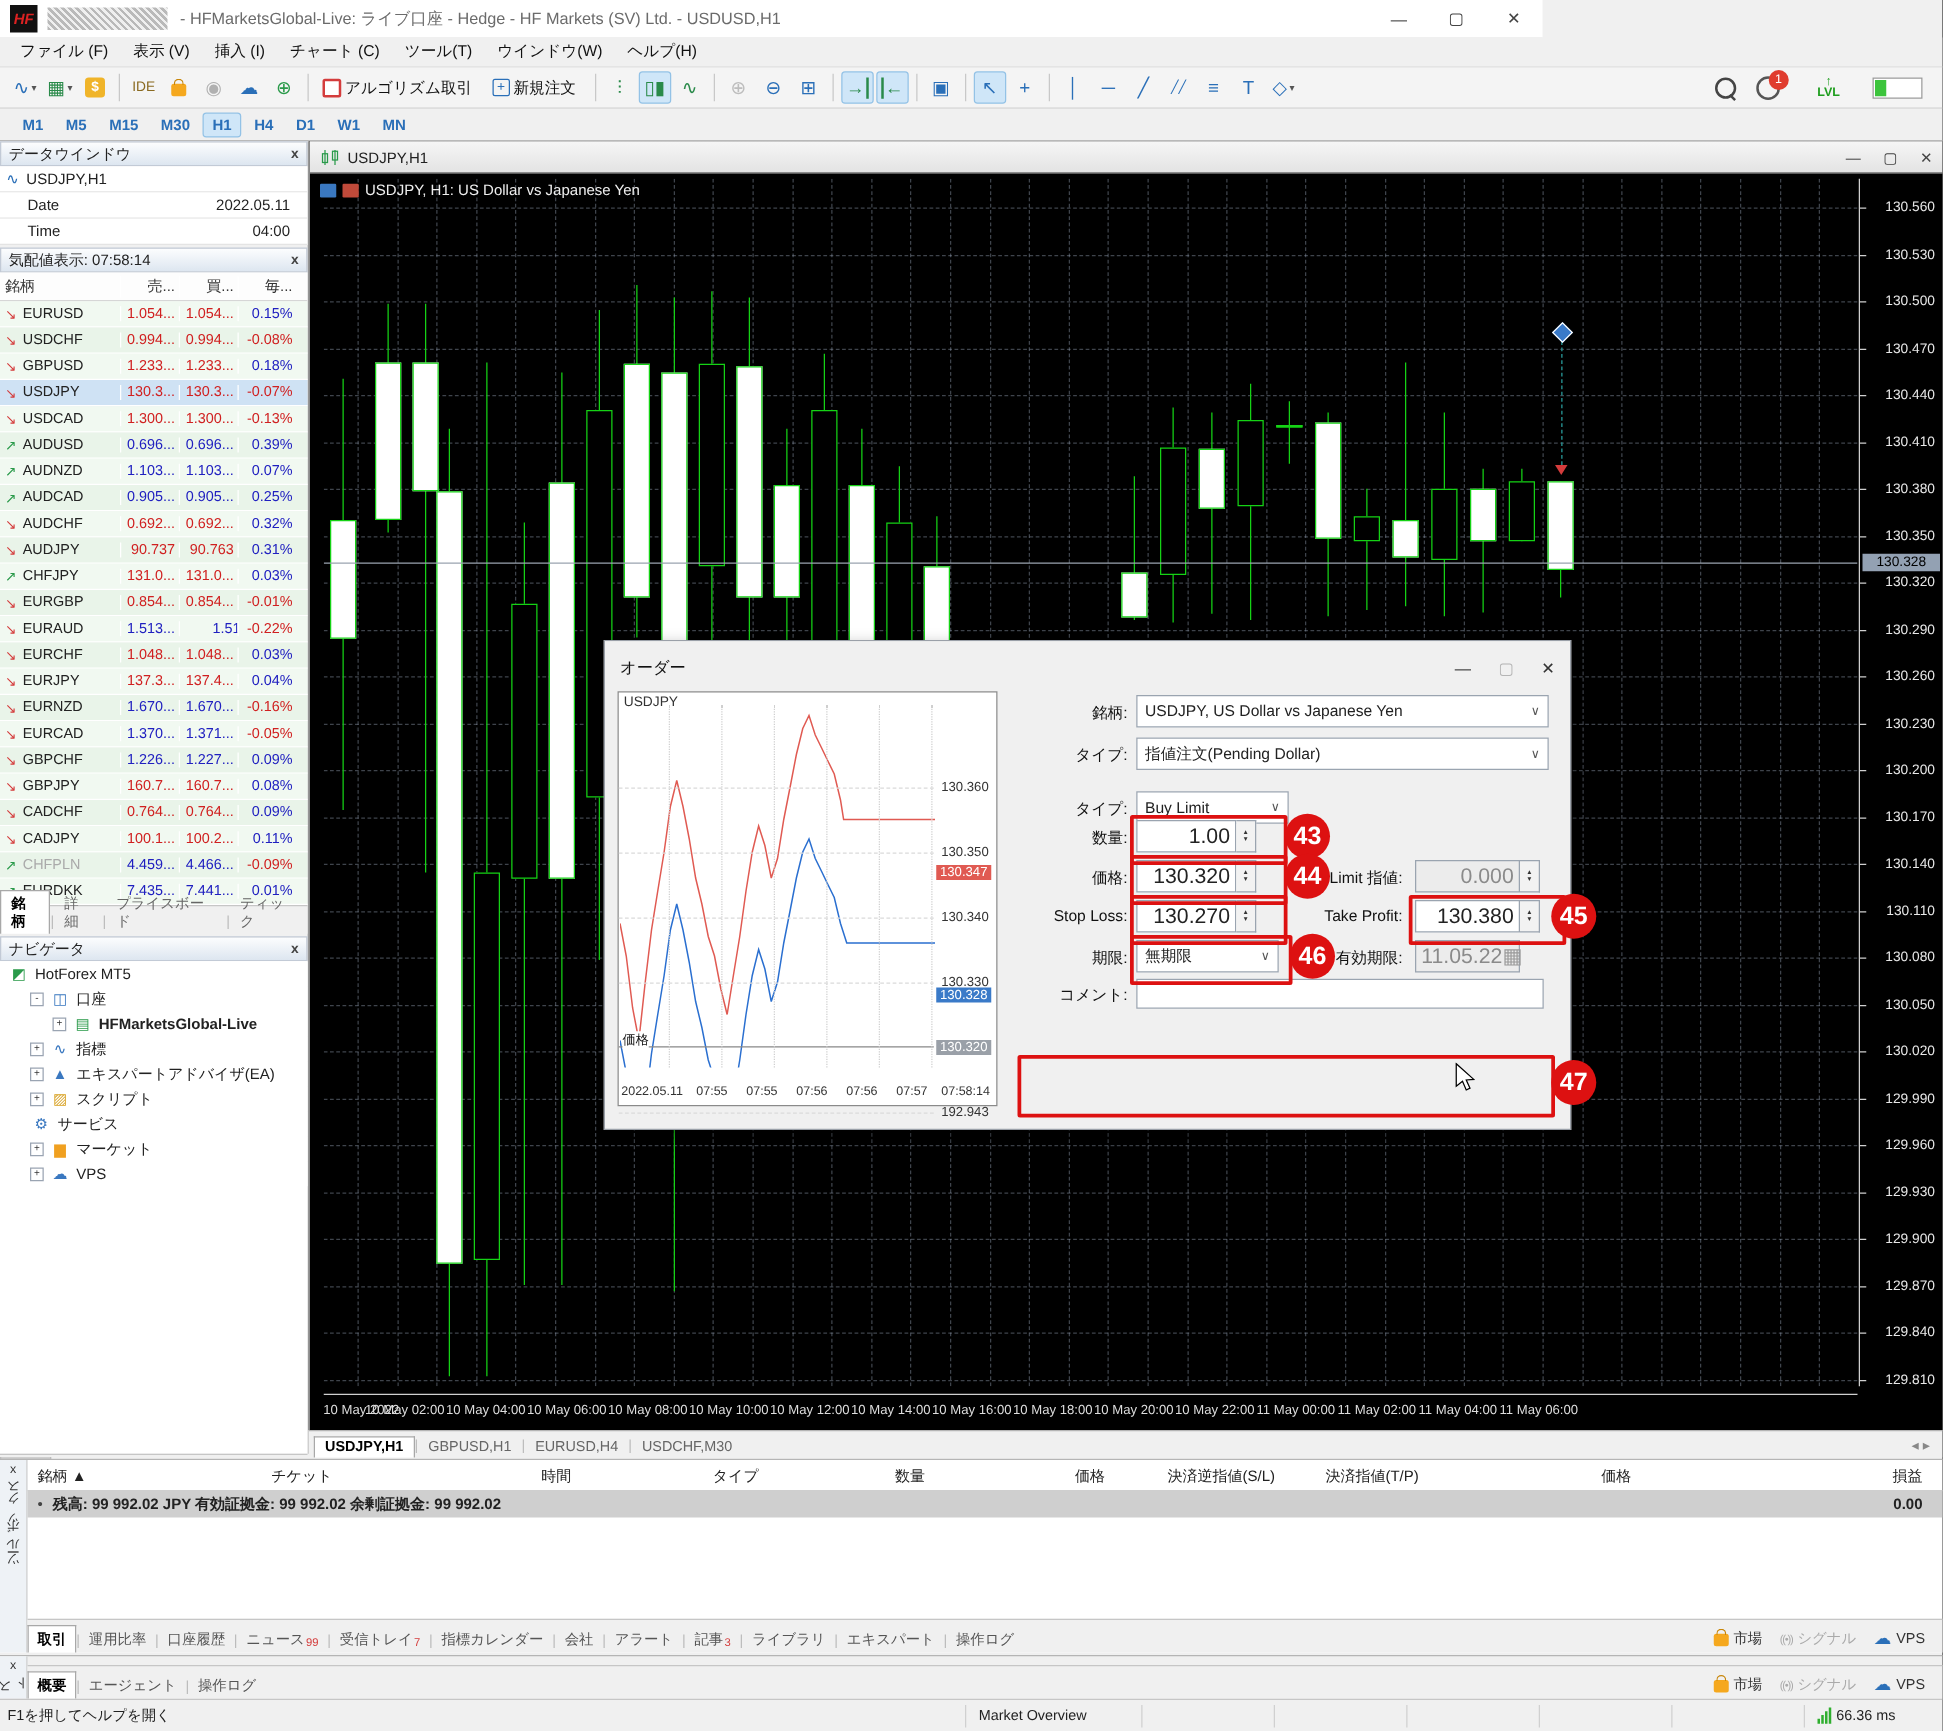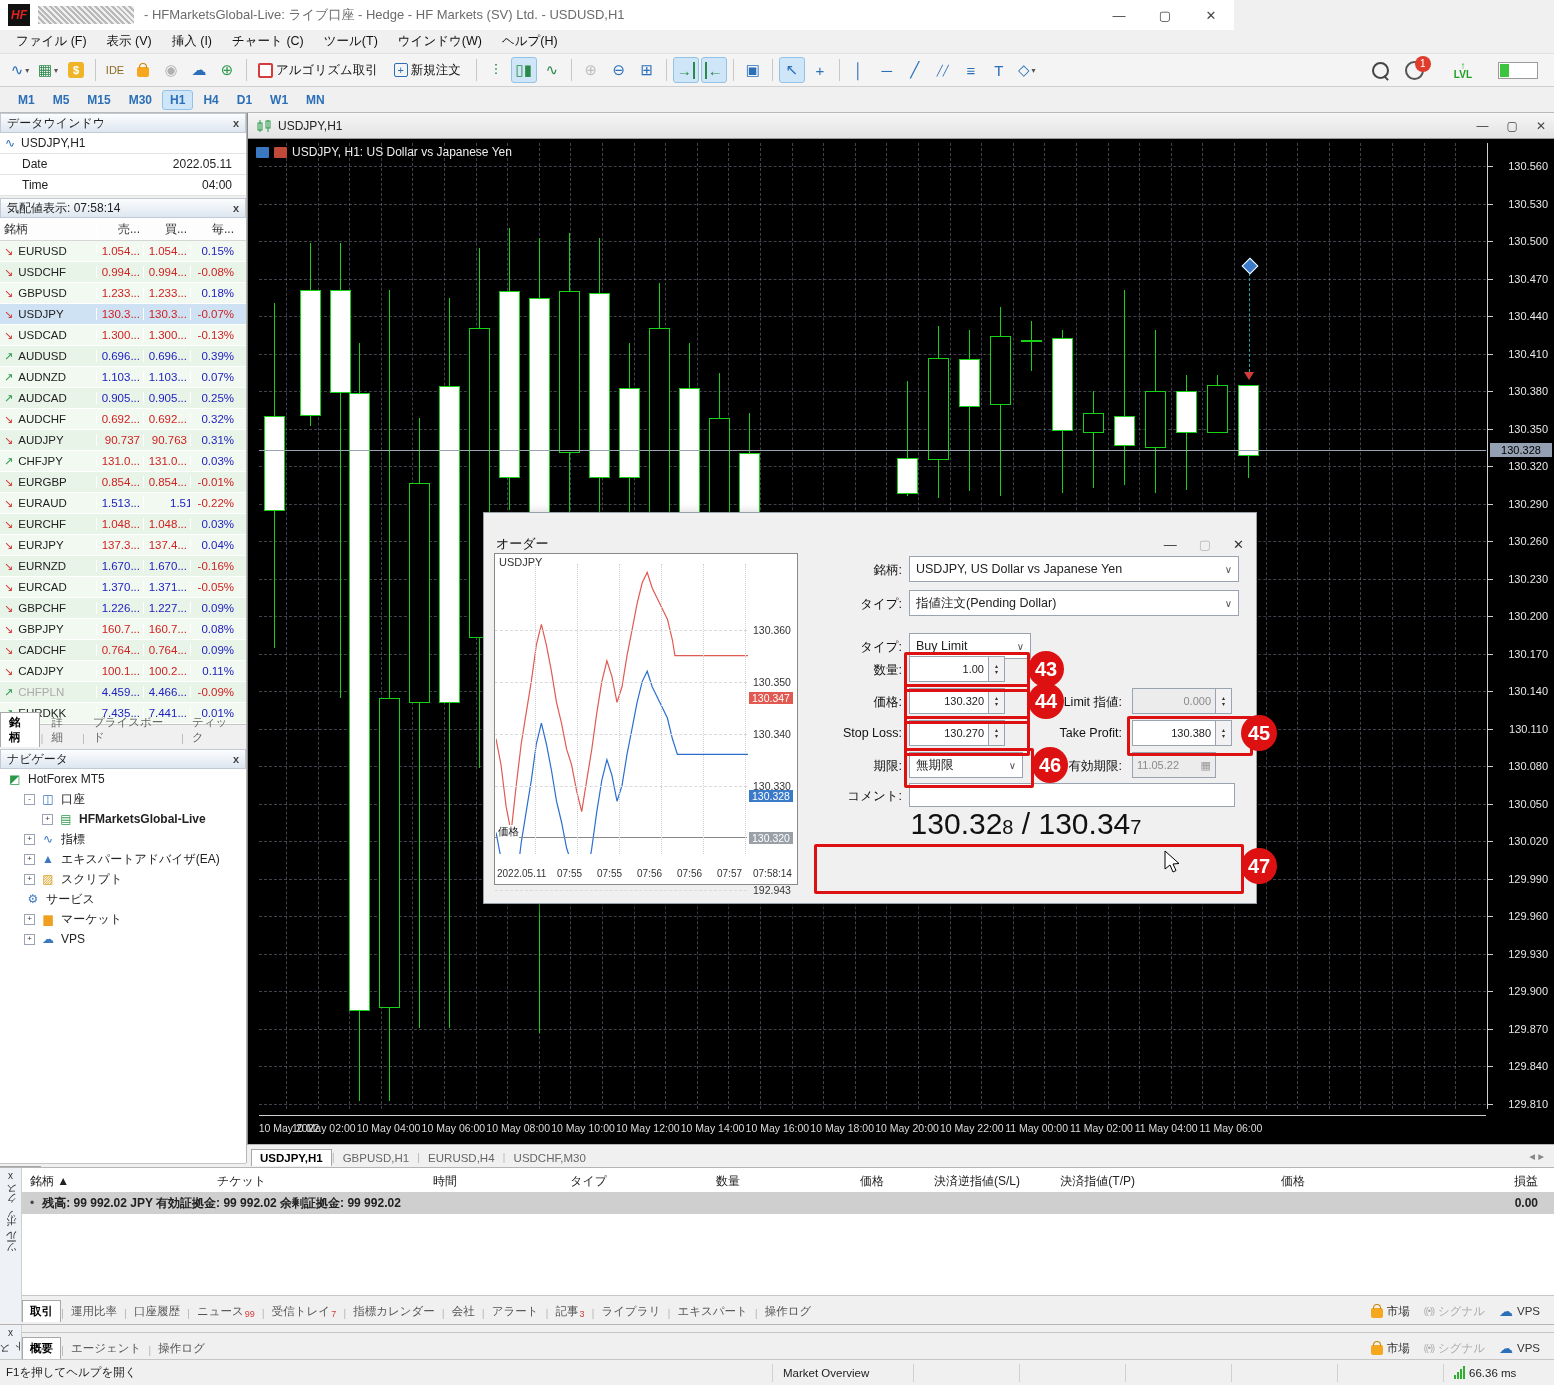--- a/index.html
+++ b/index.html
@@ -104,7 +104,7 @@
   .bars i{width:2px;background:#2fae2f;display:block;}
   
   #dialog{position:absolute;left:483px;top:512px;width:772px;height:390px;background:#f0f0f0;border:1px solid #9aa0a8;box-shadow:4px 6px 14px rgba(0,0,0,.45);}
-  #dlgtitle{position:absolute;left:0;top:16px;right:0;height:30px;background:#f0f0f0;display:flex;align-items:center;padding:0 12px;font-size:13px;color:#111;}
+  #dlgtitle{position:absolute;left:0;top:0;right:0;height:30px;background:#f0f0f0;display:flex;align-items:flex-end;padding:0 12px;font-size:13px;color:#111;}
   #dlgtitle .btns{margin-left:auto;display:flex;gap:22px;color:#333;font-size:13px;}
   .dl{position:absolute;font-size:12.5px;color:#111;text-align:right;}
   .din{position:absolute;background:#fff;border:1px solid #9aa4b0;font-size:11px;display:flex;align-items:center;box-sizing:border-box;padding:0 4px;}

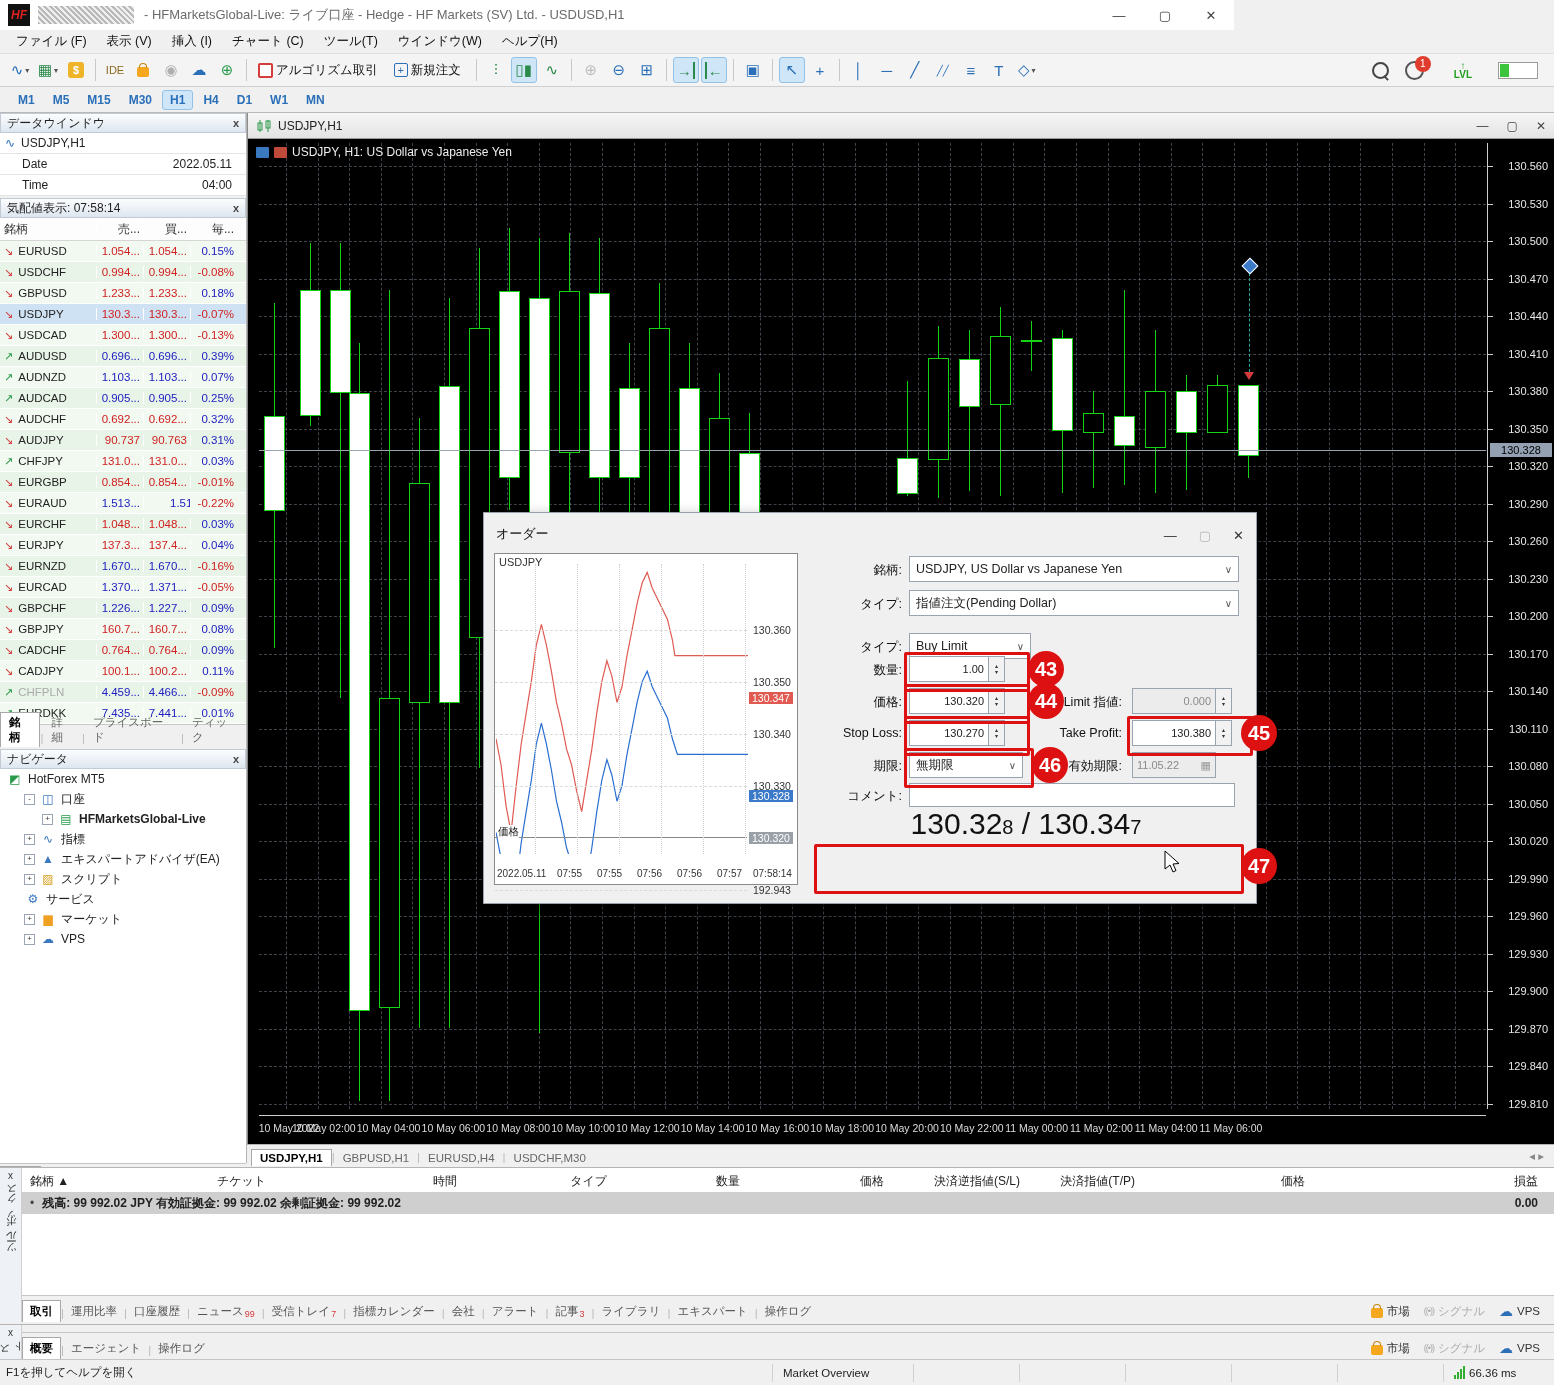--- a/index.html
+++ b/index.html
@@ -107,7 +107,7 @@
   #dlgtitle{position:absolute;left:0;top:0;right:0;height:30px;background:#f0f0f0;display:flex;align-items:flex-end;padding:0 12px;font-size:13px;color:#111;}
   #dlgtitle .btns{margin-left:auto;display:flex;gap:22px;color:#333;font-size:13px;}
   .dl{position:absolute;font-size:12.5px;color:#111;text-align:right;}
-  .din{position:absolute;background:#fff;border:1px solid #9aa4b0;font-size:11px;display:flex;align-items:center;box-sizing:border-box;padding:0 4px;}
+  .din{position:absolute;background:#fff;border:1px solid #9aa4b0;font-size:17px;display:flex;align-items:center;box-sizing:border-box;padding:0 4px;}
   .din.num{justify-content:flex-end;}
   .din.dis{background:#ececec;color:#8a8a8a;}
   .dsel{position:absolute;background:#fff;border:1px solid #9aa4b0;font-size:12.5px;display:flex;align-items:center;box-sizing:border-box;padding:0 6px;}

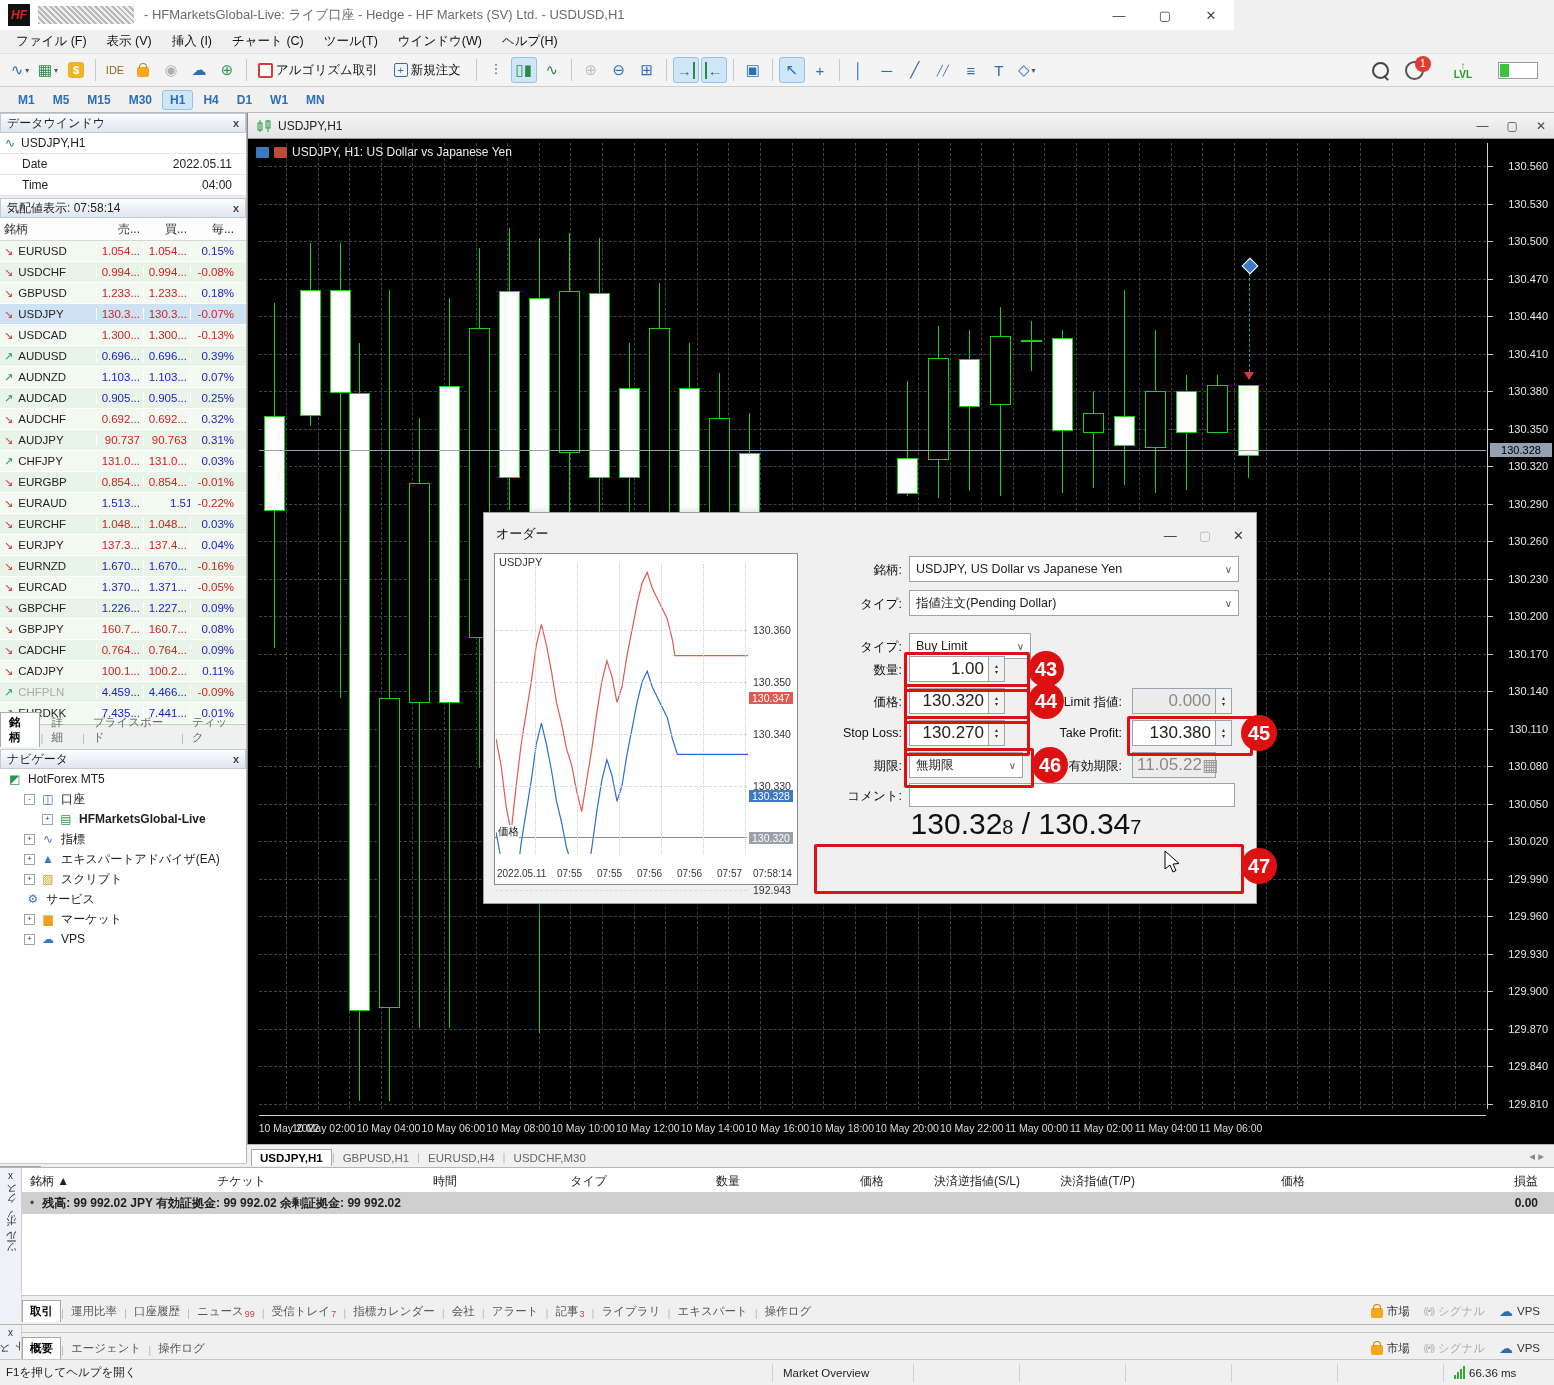--- a/index.html
+++ b/index.html
@@ -1078,9 +1078,6 @@
   <span class="dl" style="right:354px;top:275px;">コメント:</span>
   <div class="din" style="left:425px;top:270px;width:326px;height:24px;"></div>
 
-  <div id="quote">
-    <span>130.32</span><span class="sub">8</span><span> / </span><span>130.34</span><span class="sub">7</span>
-  </div>
 
 <div class="redbox" style="left: 420px; top: 139px; width: 120px; height: 34px;"></div>
     <div class="redcircle" style="left: 544px; top: 138px;">43</div>

